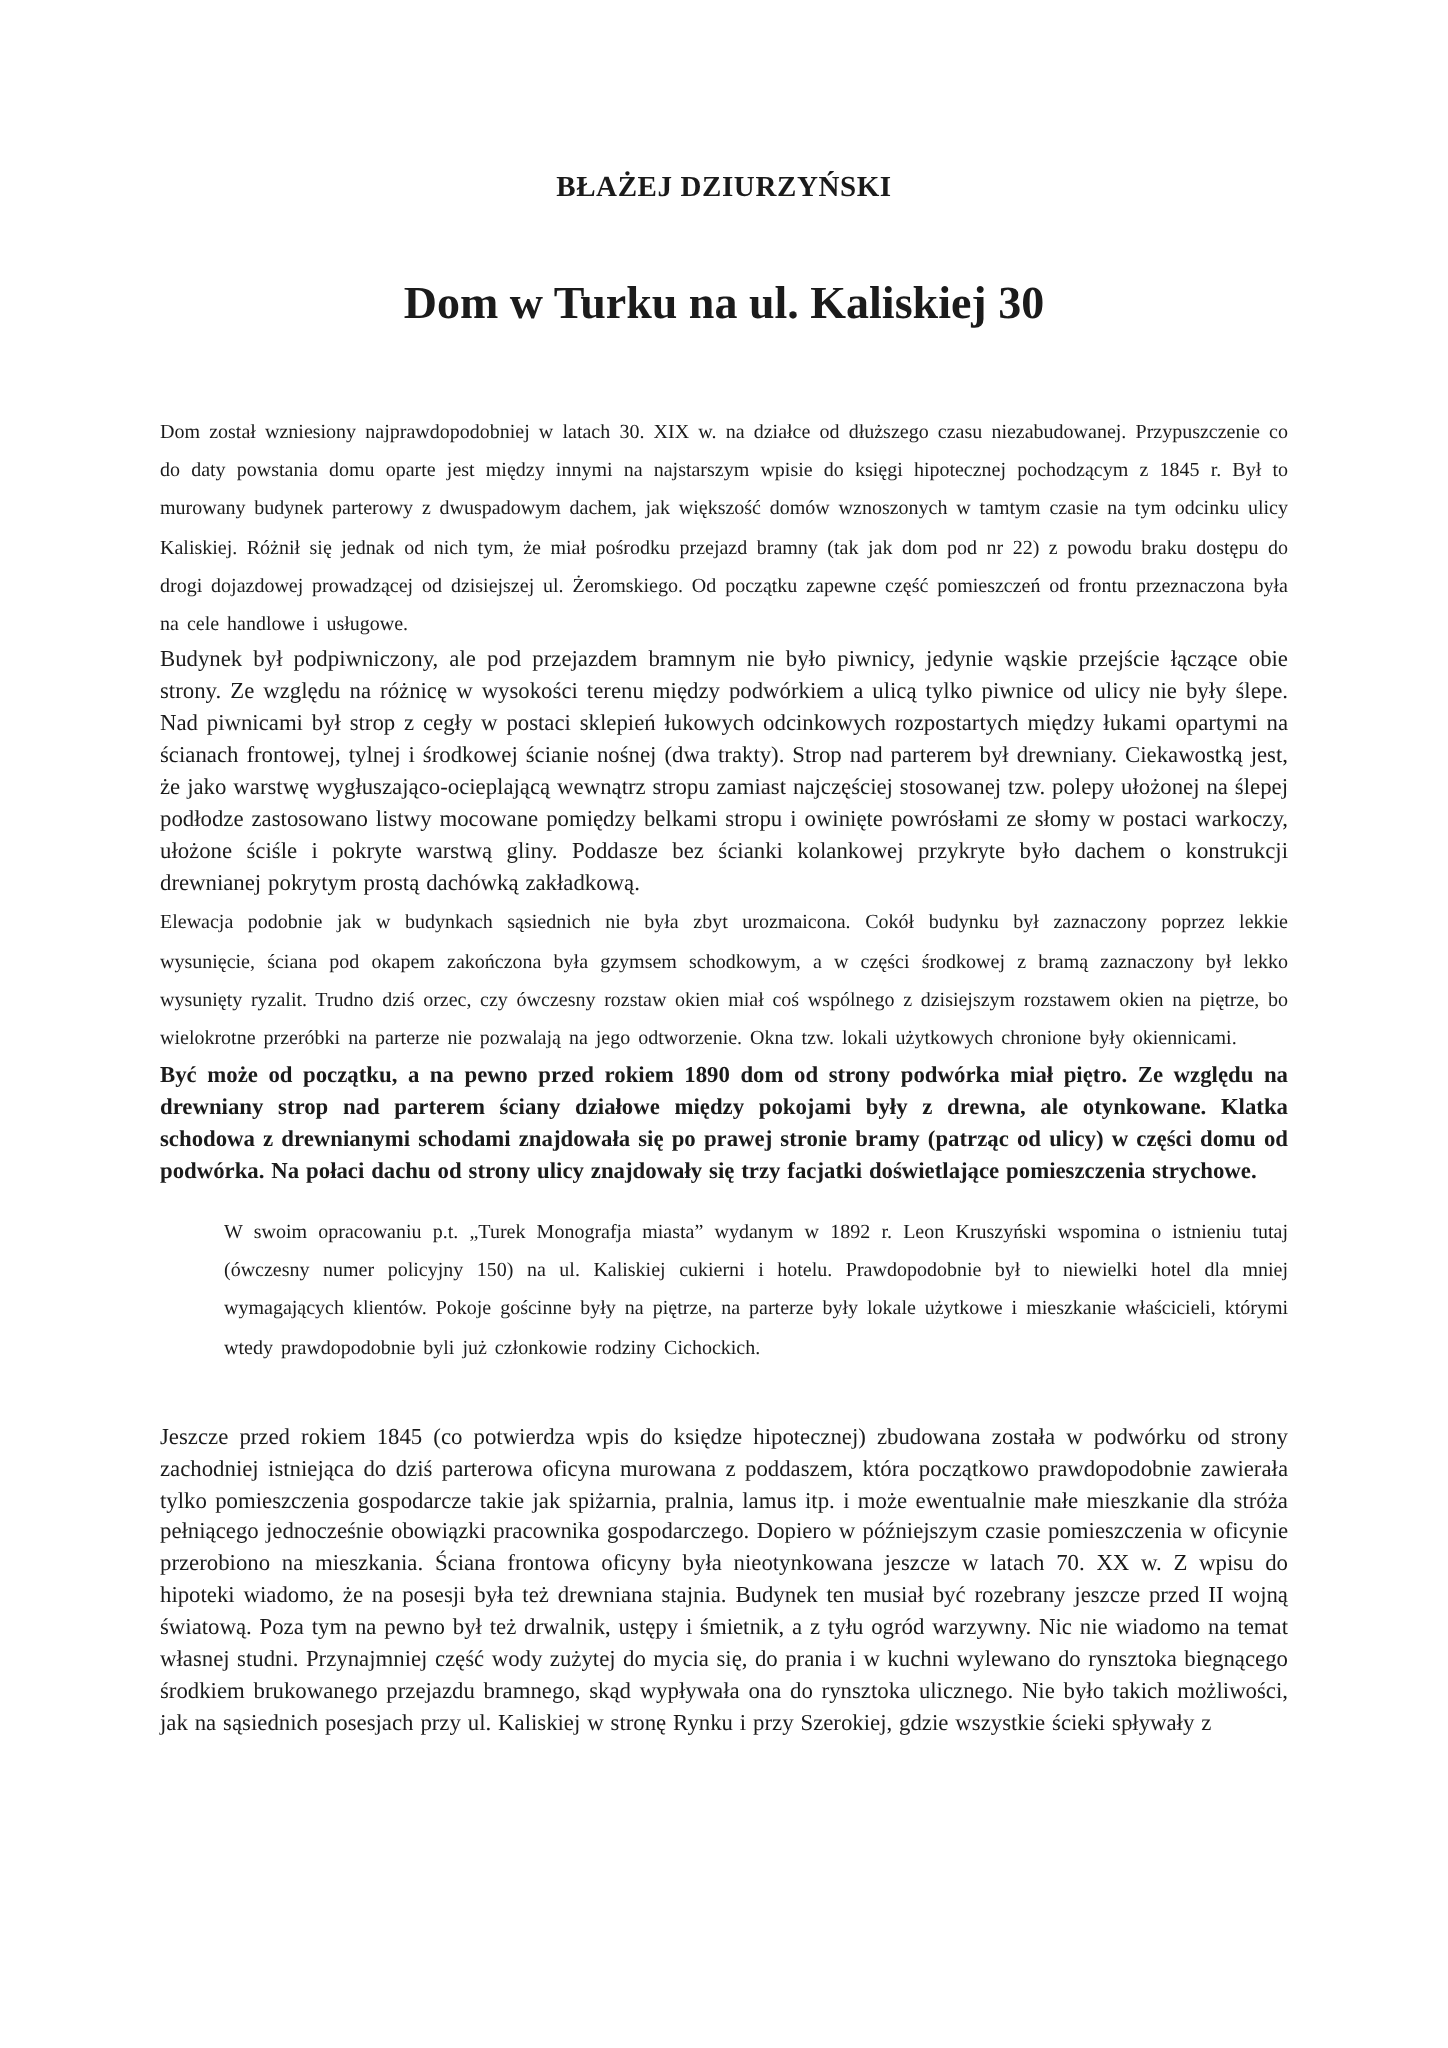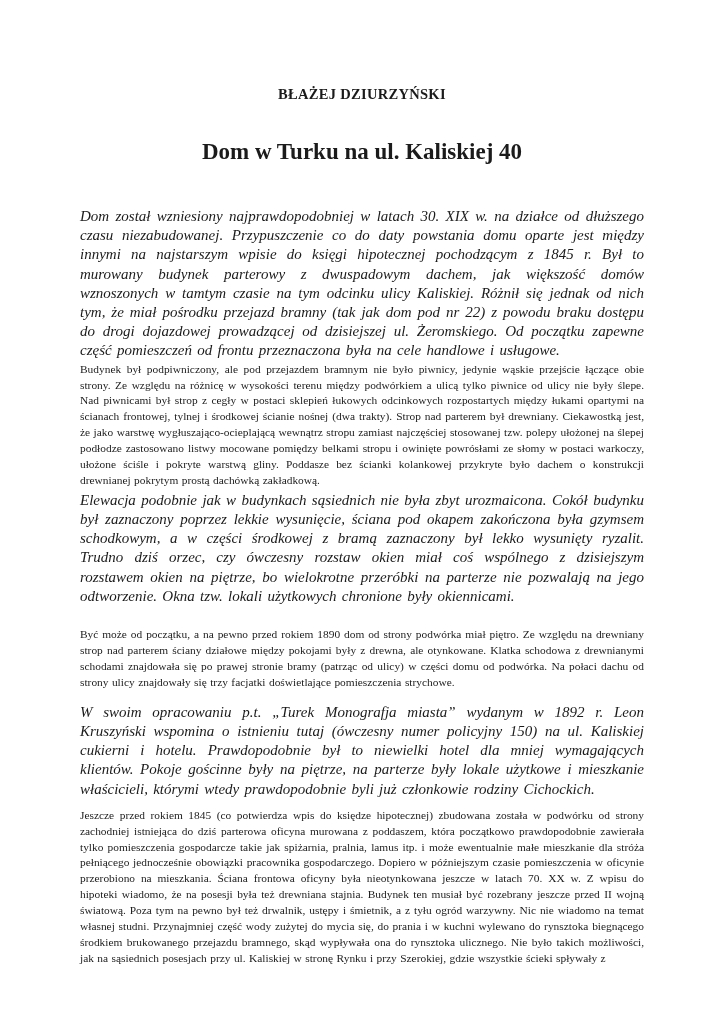--- a/index.html
+++ b/index.html
@@ -64,7 +64,7 @@
 
   <div class="author">BŁAŻEJ DZIURZYŃSKI</div>
 
-  <h1 class="doc-title">Dom w Turku na ul. Kaliskiej 40</h1>
+  <h1 class="doc-title">Dom w Turku na ul. Kaliskiej 30</h1>
 
   <p class="para para-normal p1">Dom został wzniesiony najprawdopodobniej w latach 30. XIX w. na działce od dłuższego czasu niezabudowanej. Przypuszczenie co do daty powstania domu oparte jest między innymi na najstarszym wpisie do księgi hipotecznej pochodzącym z 1845 r. Był to murowany budynek parterowy z dwuspadowym dachem, jak większość domów wznoszonych w tamtym czasie na tym odcinku ulicy Kaliskiej. Różnił się jednak od nich tym, że miał pośrodku przejazd bramny (tak jak dom pod nr 22) z powodu braku dostępu do drogi dojazdowej prowadzącej od dzisiejszej ul. Żeromskiego. Od początku zapewne część pomieszczeń od frontu przeznaczona była na cele handlowe i usługowe.</p>
 

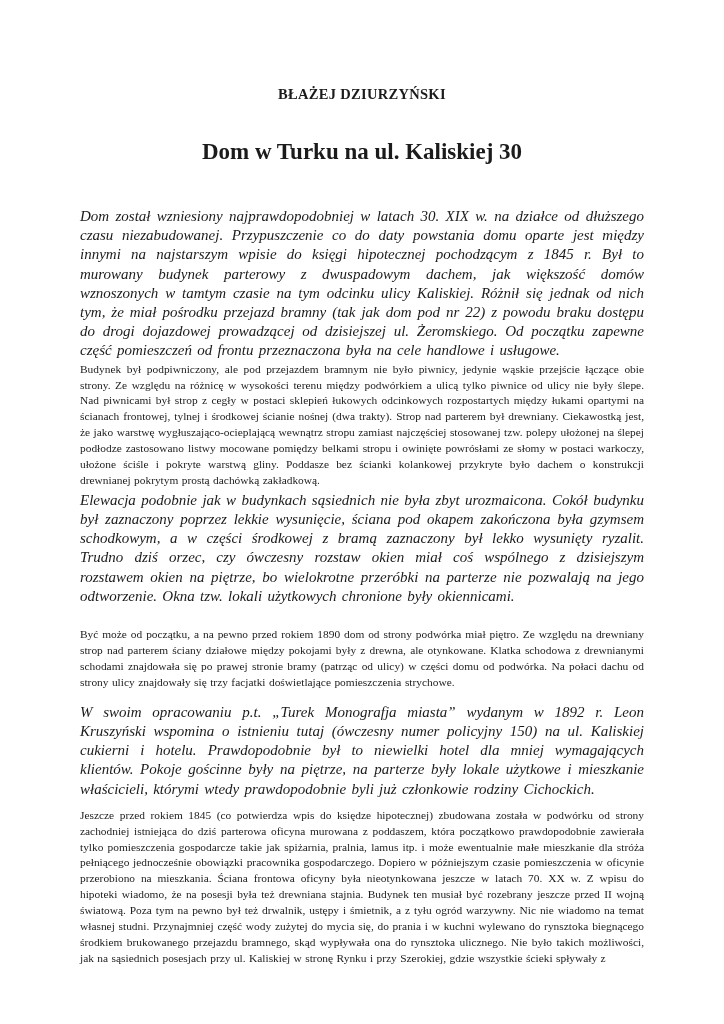--- a/index.html
+++ b/index.html
@@ -40,10 +40,9 @@
     text-justify: inter-word;
   }
   .para-normal {
-    font-size: 15px;
+    font-size: 10px;
     line-height: 19.2px;
     word-spacing: 1.5px;
-    font-style: italic;
   }
   .para-small {
     font-size: 11.4px;

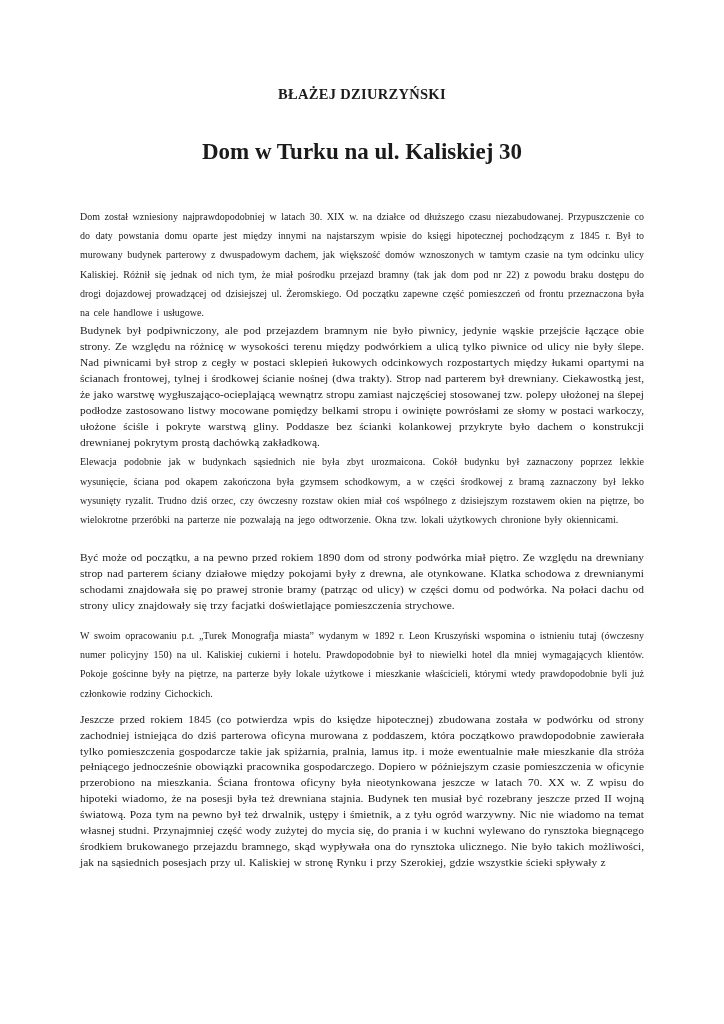--- a/index.html
+++ b/index.html
@@ -52,7 +52,7 @@
   .p1 { margin-top: 41px; }
   .p2 { margin-top: 1px; }
   .p3 { margin-top: 2px; }
-  .p4 { margin-top: 21px; }
+  .p4 { margin-top: 2px; font-weight: bold; }
   .p5 { margin-top: 12px; }
   .p6 { margin-top: 9px; }
 </style>

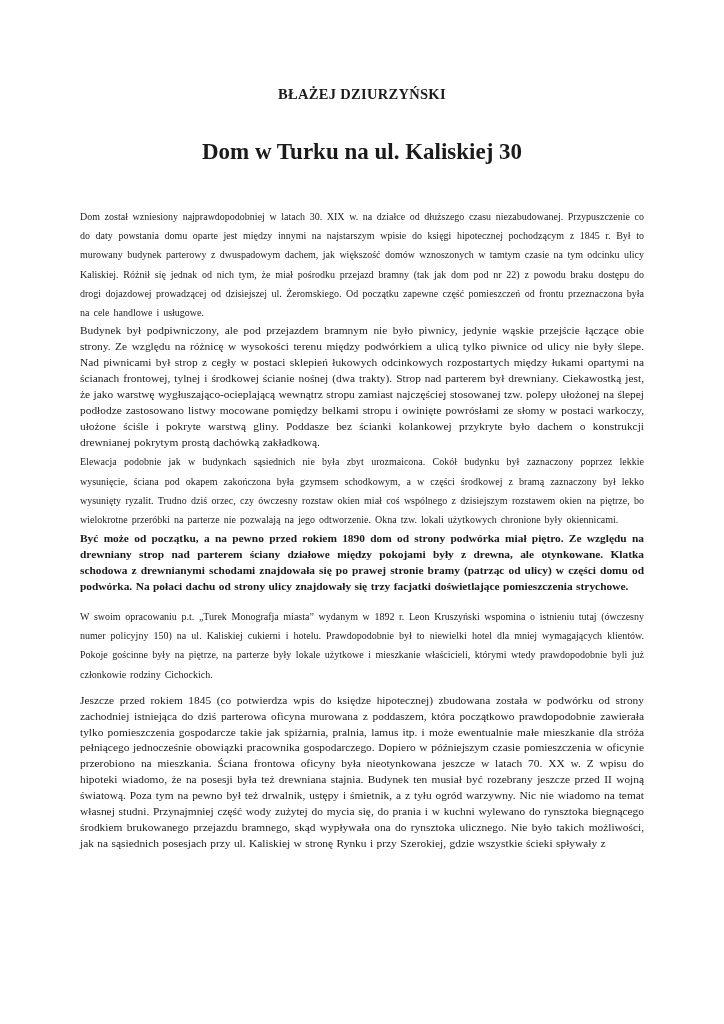--- a/index.html
+++ b/index.html
@@ -53,7 +53,7 @@
   .p2 { margin-top: 1px; }
   .p3 { margin-top: 2px; }
   .p4 { margin-top: 2px; font-weight: bold; }
-  .p5 { margin-top: 12px; }
+  .p5 { margin-top: 12px; margin-left: 32px; }
   .p6 { margin-top: 9px; }
 </style>
 </head>

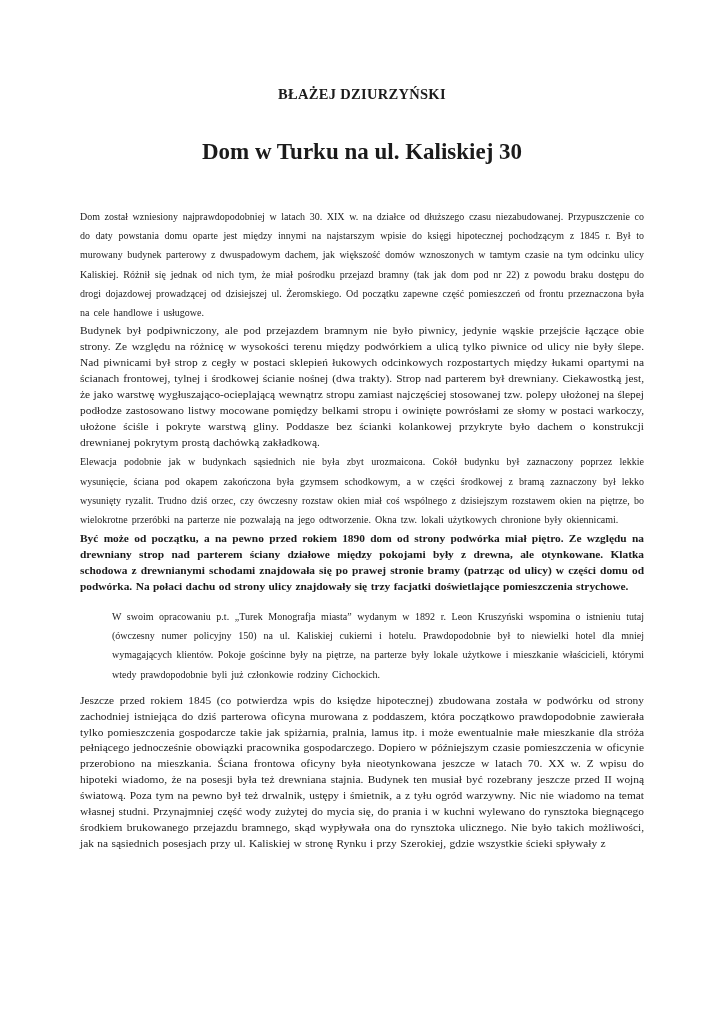--- a/index.html
+++ b/index.html
@@ -54,7 +54,7 @@
   .p3 { margin-top: 2px; }
   .p4 { margin-top: 2px; font-weight: bold; }
   .p5 { margin-top: 12px; margin-left: 32px; }
-  .p6 { margin-top: 9px; }
+  .p6 { margin-top: 28px; }
 </style>
 </head>
 <body>

